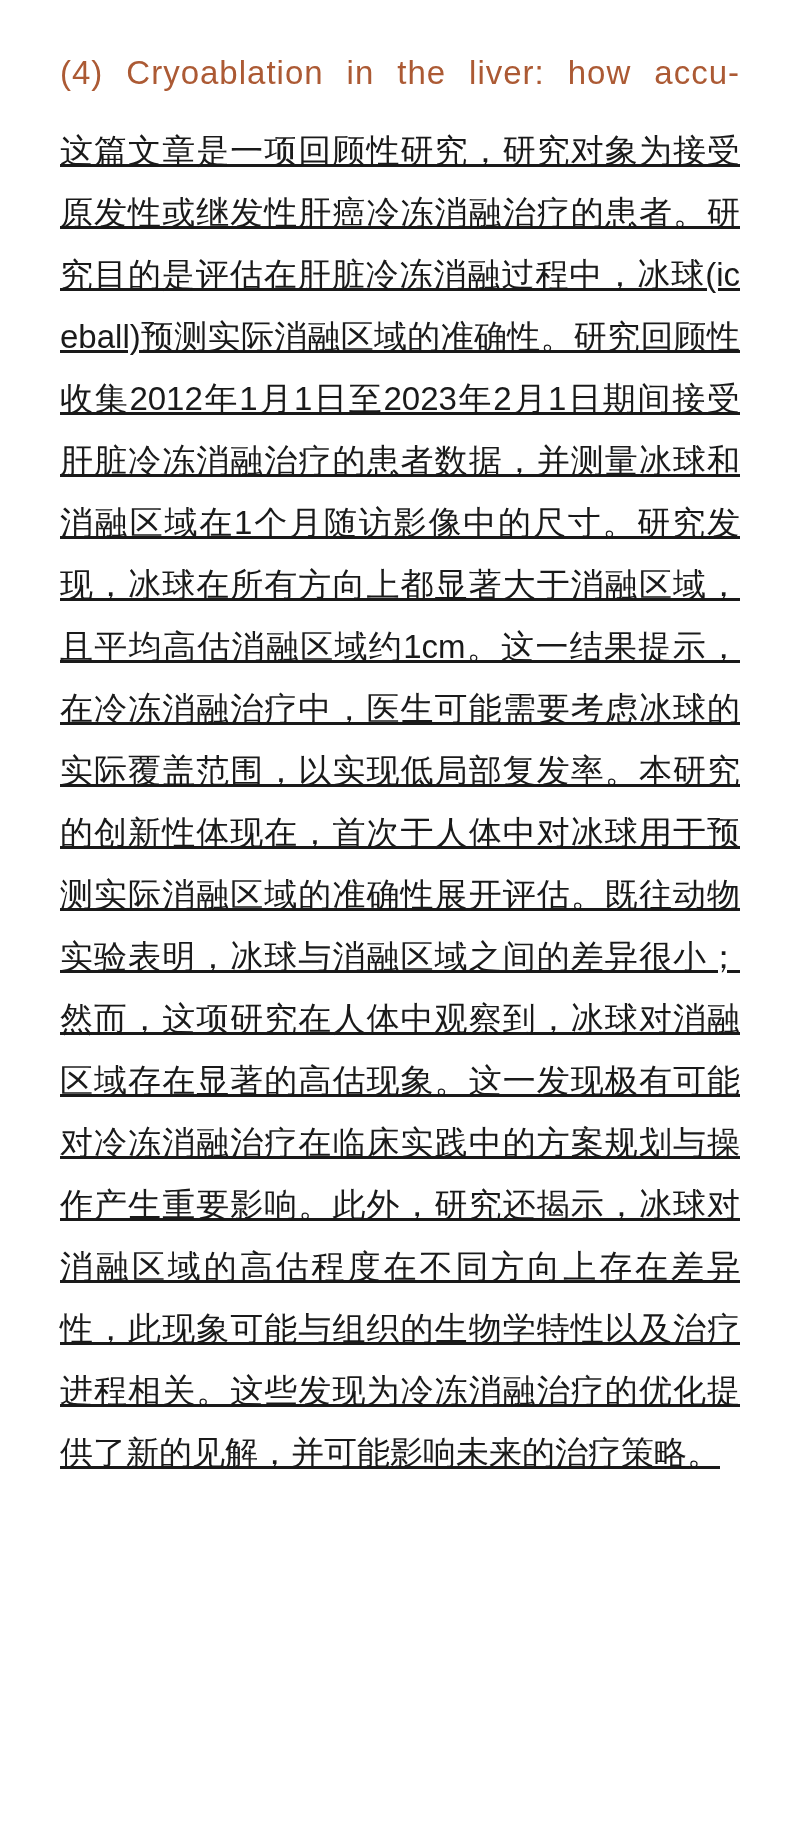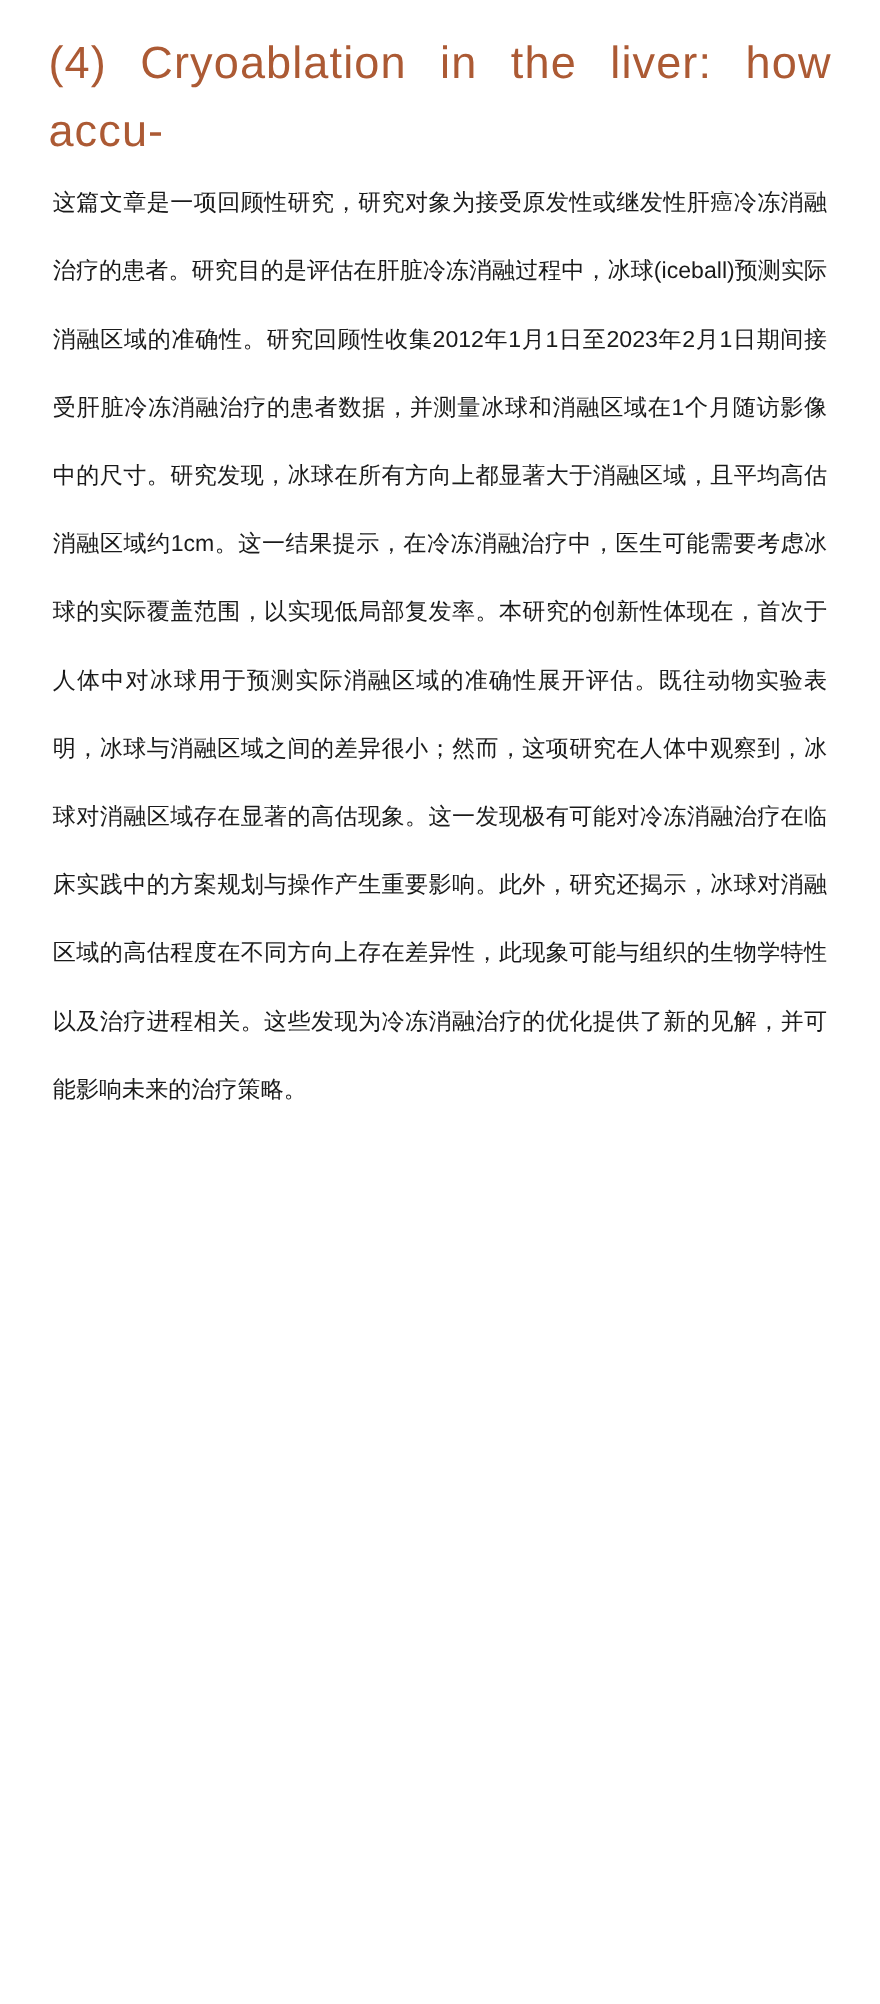--- a/index.html
+++ b/index.html
@@ -18,8 +18,8 @@
     width: 712px;
   }
   .heading {
-    margin: 0;
-    font-size: 41px;
+    margin: 16px;
+    font-size: 33px;
     line-height: 62px;
     font-weight: 400;
     letter-spacing: 1px;

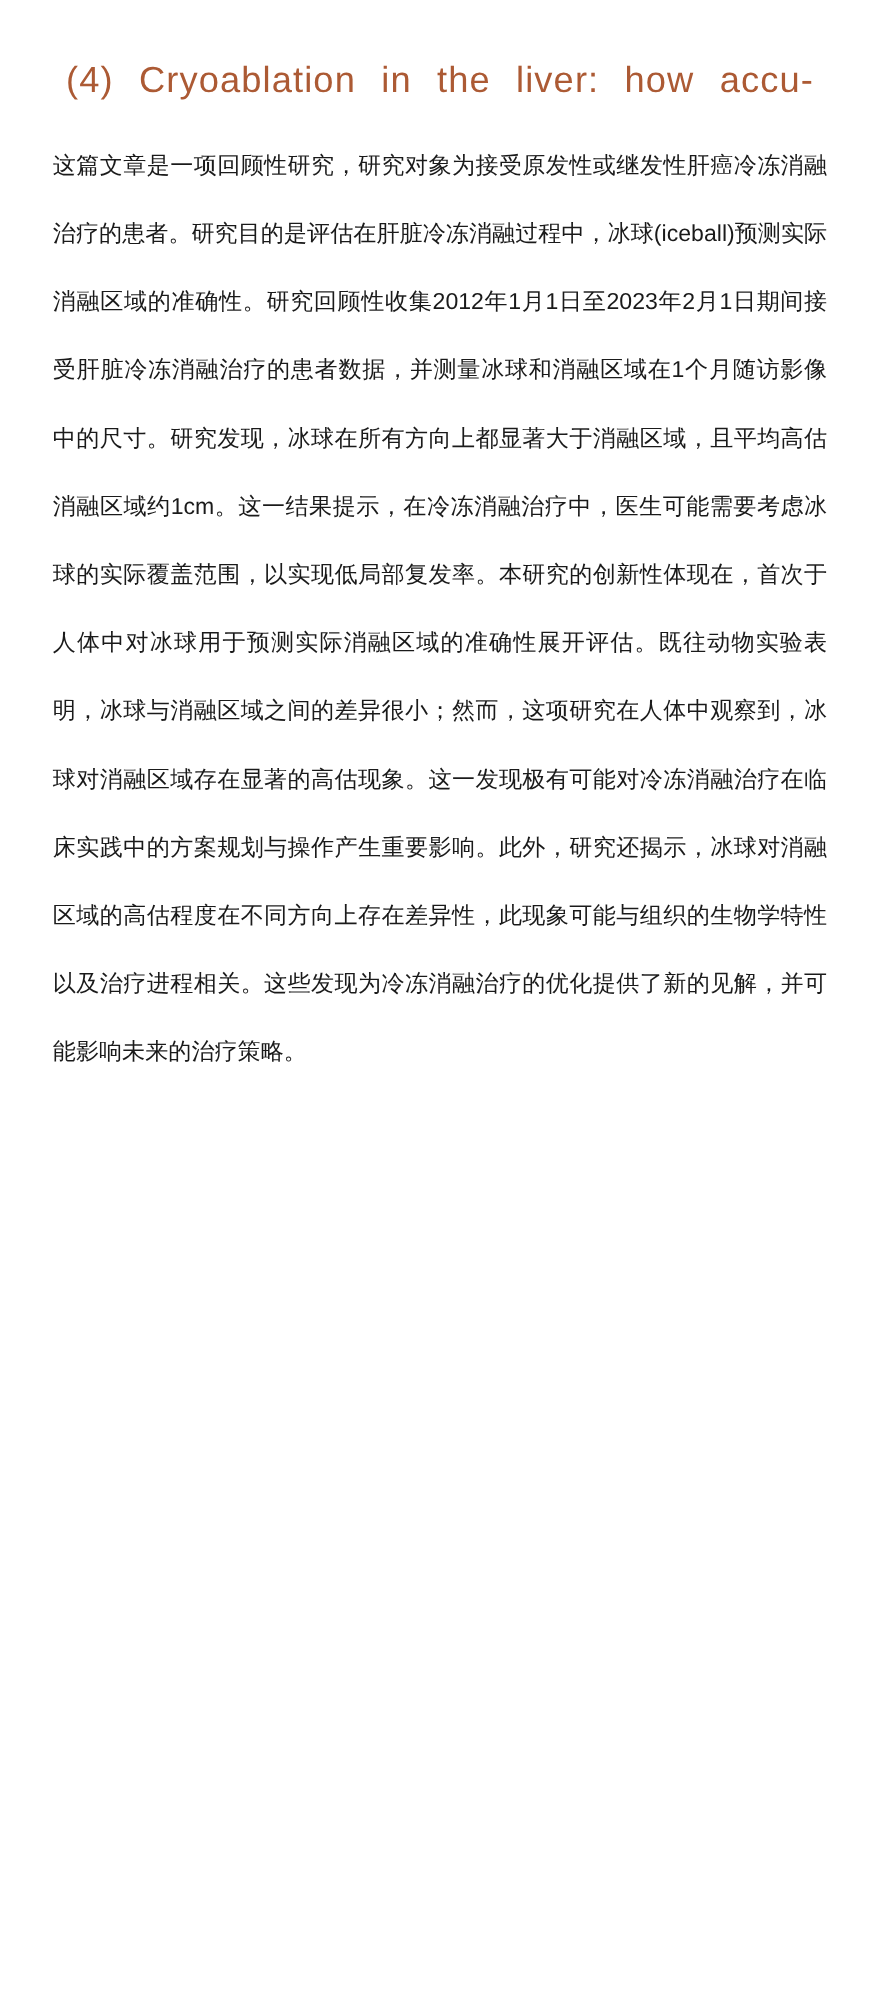--- a/index.html
+++ b/index.html
@@ -32,13 +32,14 @@
     text-align-last: justify;
   }
   .body-text {
-    margin: 4px;
-    font-size: 21px;
+    margin: 16px;
+    font-size: 33px;
     line-height: 62px;
     font-weight: 400;
     text-align: justify;
     text-justify: inter-ideograph;
     word-break: break-all;
+    text-decoration: underline;
   }
 </style>
 </head>

